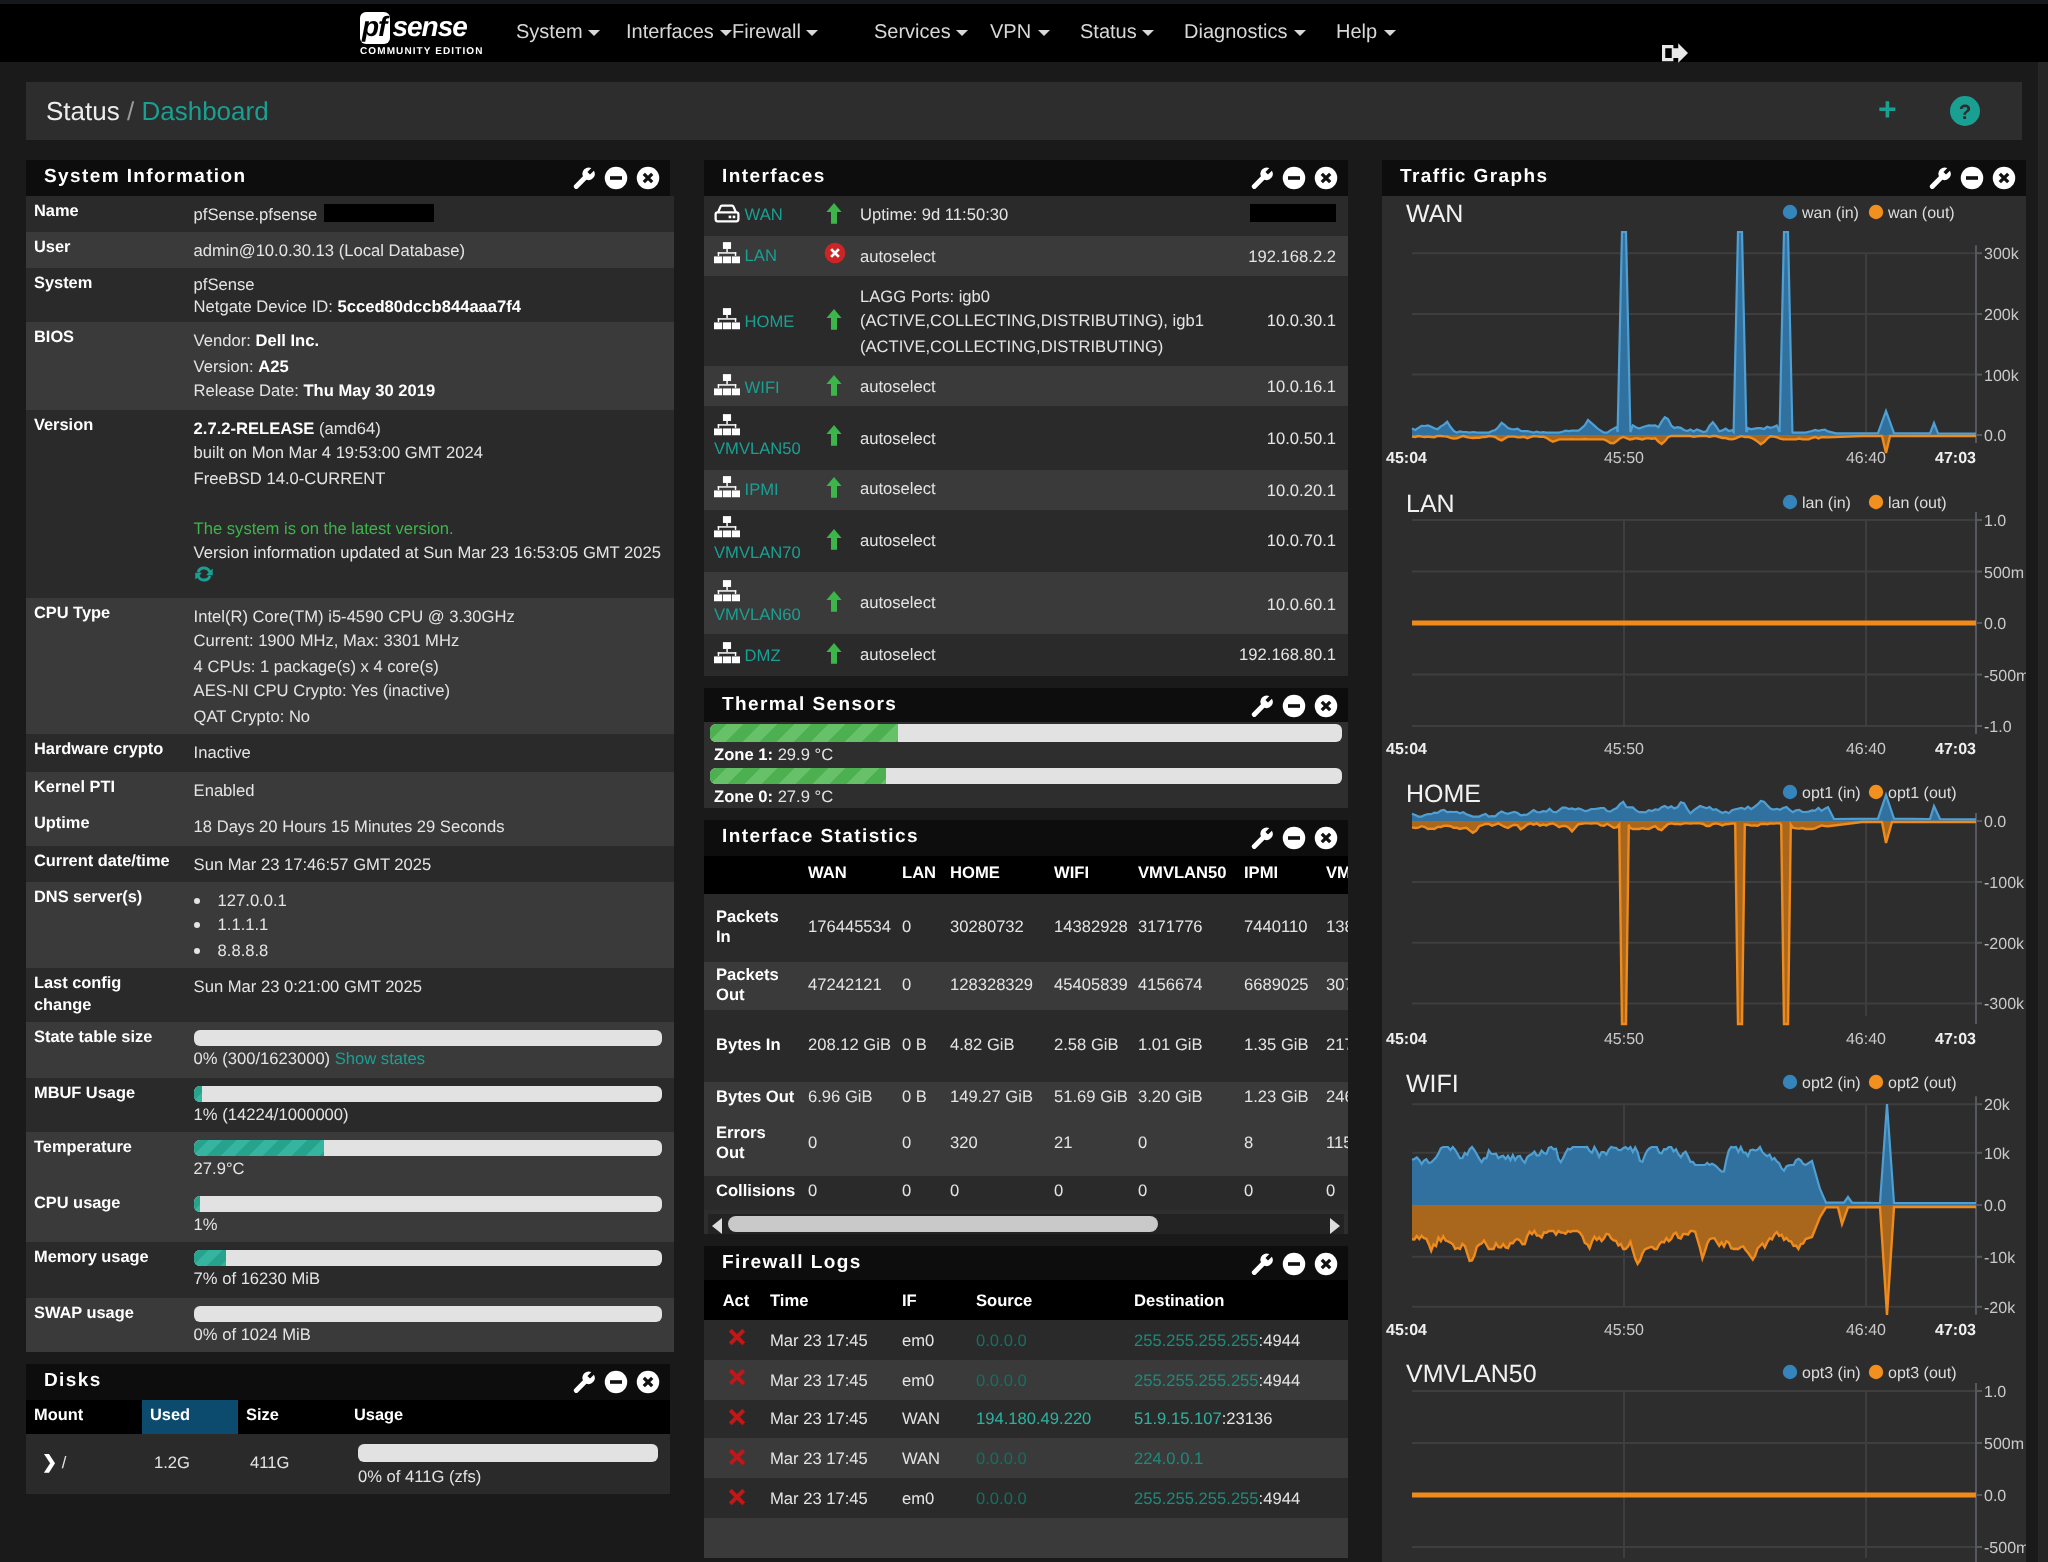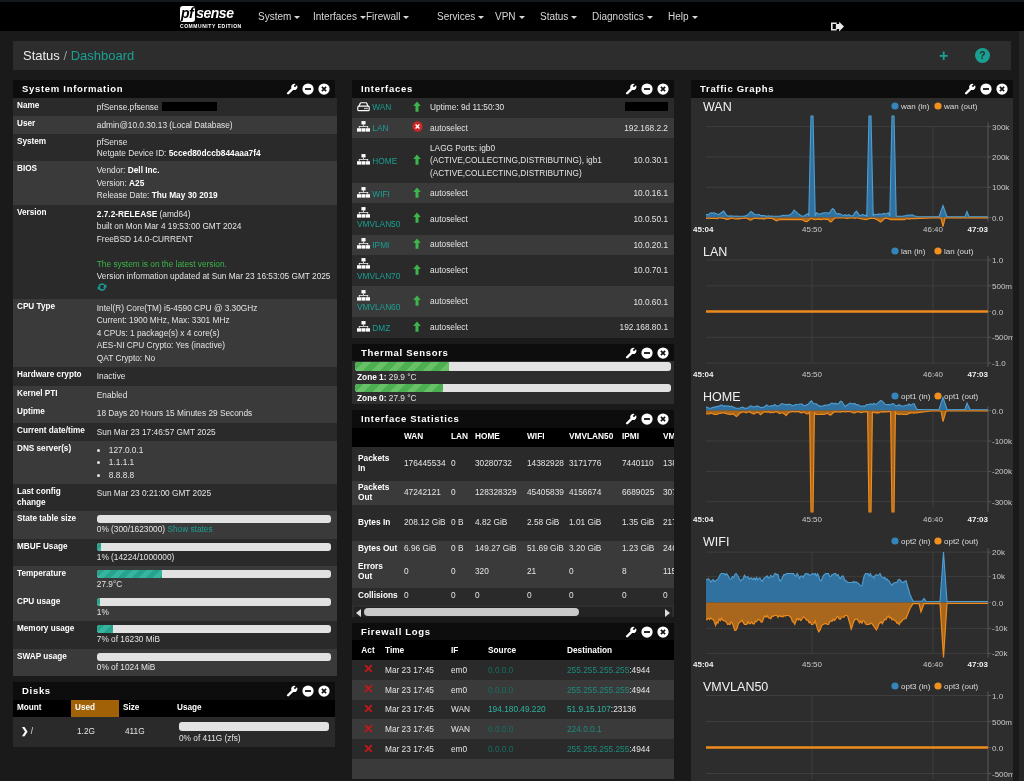--- a/index.html
+++ b/index.html
@@ -199,7 +199,7 @@
       <tbody>
           <tr>
             <th style="width:58px;background:#000;height:17px">Mount</th>
-            <th style="width:48px;background:#a16207">Used</th>
+            <th style="width:48px;background:#0c4a6e">Used</th>
             <th style="width:54px;background:#000">Size</th>
             <th style="background:#000">Usage</th>
           </tr>

